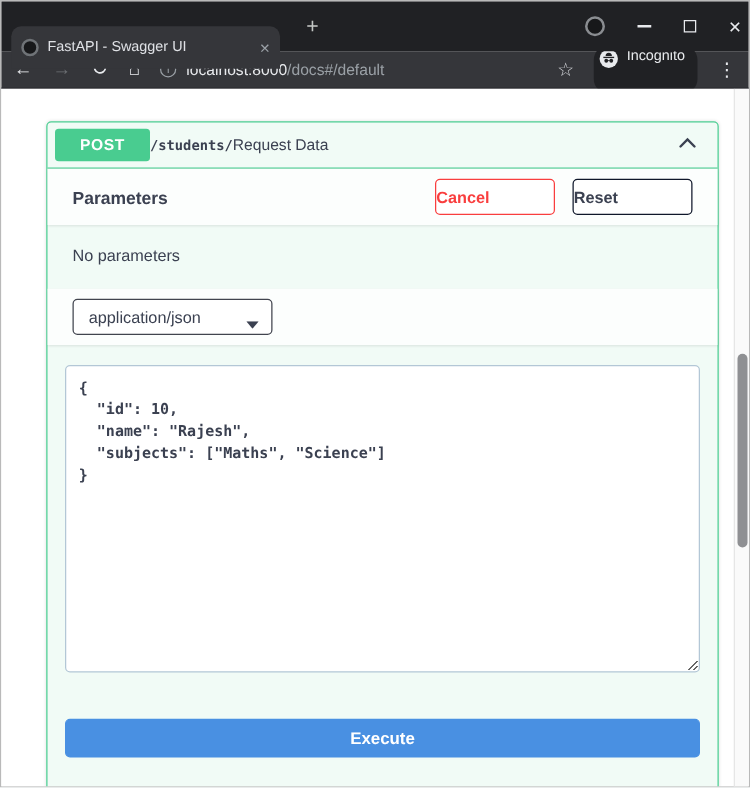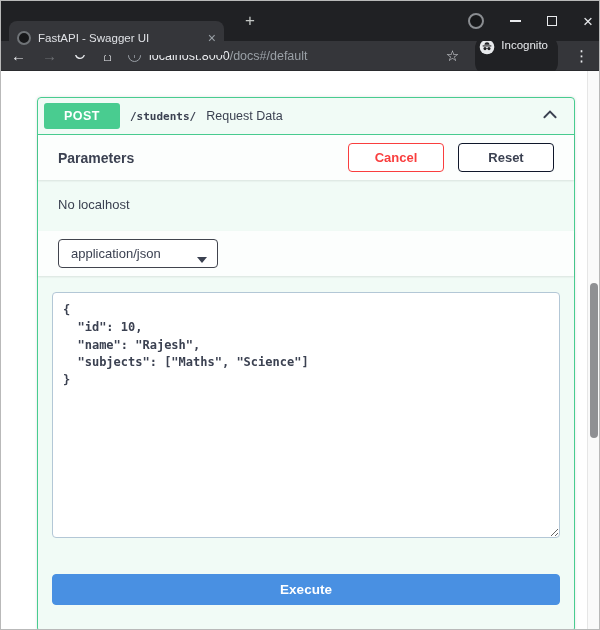--- a/index.html
+++ b/index.html
@@ -45,7 +45,7 @@
   
   .opblock { border:1px solid #49cc90; border-radius:4px; background:rgba(73,204,144,0.08);
              box-shadow:0 0 3px rgba(0,0,0,0.12); min-height:520px; }
-  .op-summary { display:flex; align-items:center; padding:5px 10px 5px 6px; border-bottom:1px solid #49cc90; gap:10px; }
+  .op-summary { display:flex; align-items:center; padding:5px 10px 5px 6px; border-bottom:1px solid #49cc90; }
   .method-badge { background:#49cc90; color:#fff; font-weight:bold; font-size:12.5px; letter-spacing:0.5px;
                   border-radius:3px; padding:6px 0; width:76px; text-align:center; flex:none; }
   .op-path { font-family:"DejaVu Sans Mono", monospace; font-size:11px; font-weight:600; color:#3b4151; }

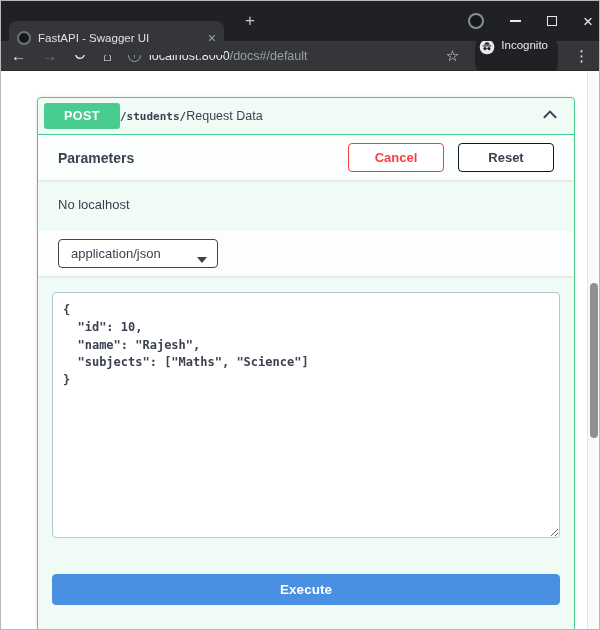--- a/index.html
+++ b/index.html
@@ -57,7 +57,7 @@
                     box-shadow:0 1px 2px rgba(0,0,0,0.10); }
   .section-header h4 { font-size:14px; font-weight:bold; color:#3b4151; }
   .btn-row { display:flex; gap:14px; }
-  .btn { font-size:13px; font-weight:bold; border-radius:4px; padding:6px 0; width:96px; text-align:center;
+  .btn { font-size:13px; font-weight:bold; border-radius:4px; padding:6px 0; width:96px; text-align:left;
          background:#fff; cursor:pointer; }
   .btn-cancel { border:1px solid #f93e3e; color:#f93e3e; }
   .btn-reset { border:1px solid #0f172a; color:#3b4151; }

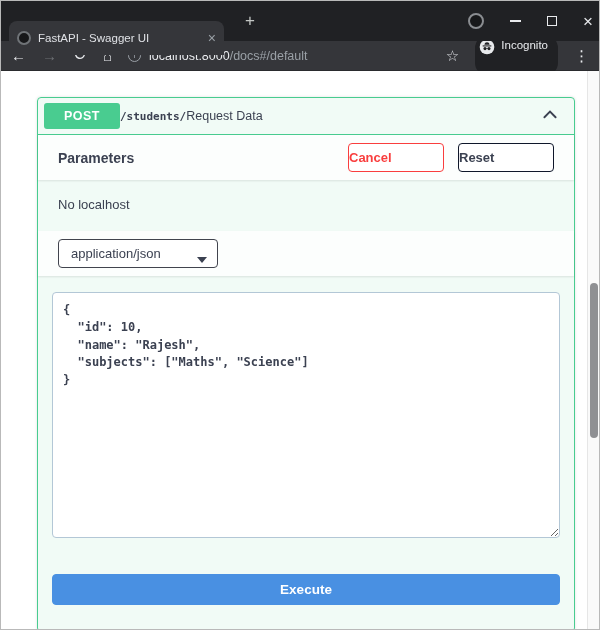--- a/index.html
+++ b/index.html
@@ -154,7 +154,7 @@
           </div>
         </div>
 
-        <div class="no-params">No localhost</div>
+        <div class="no-params">No parameters</div>
 
         <div class="section-header">
           <div class="media-select">

